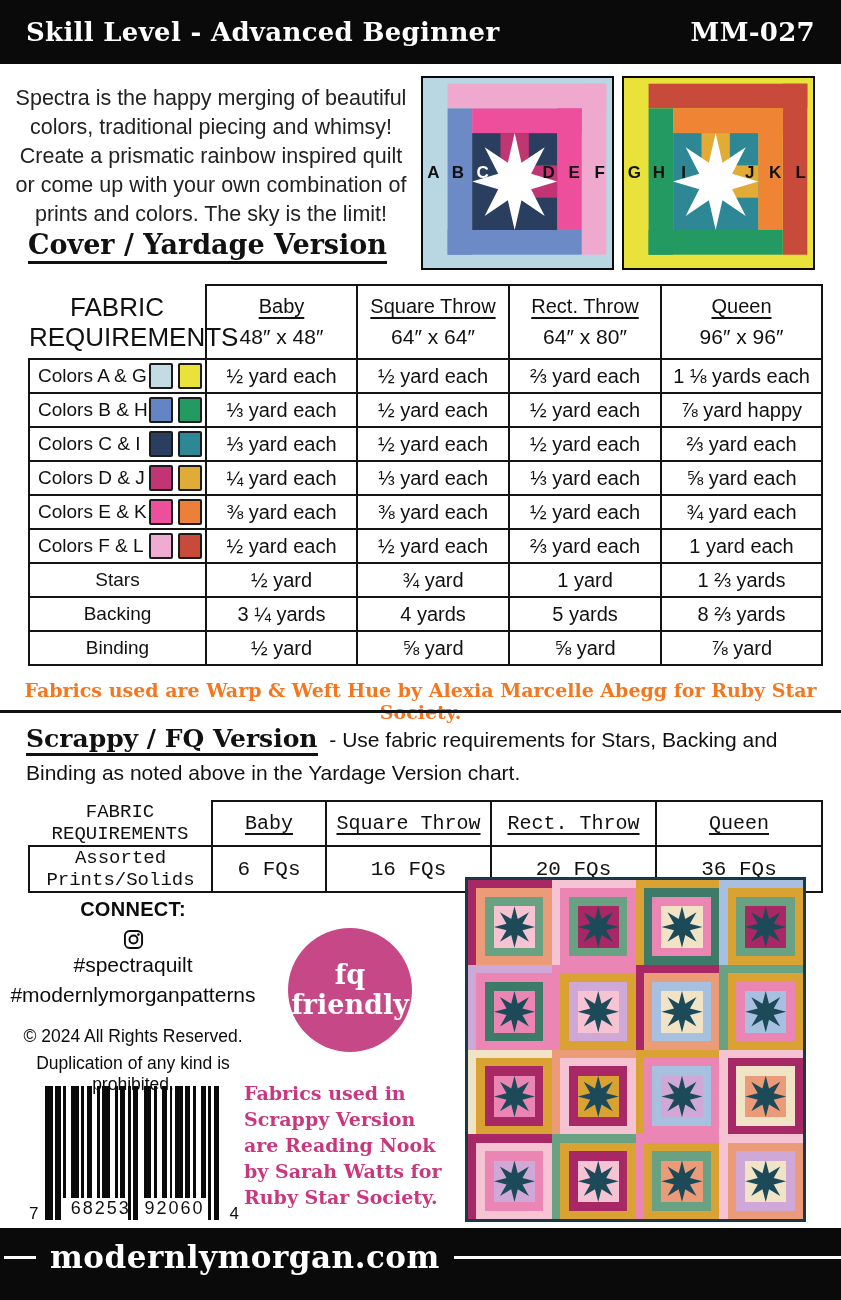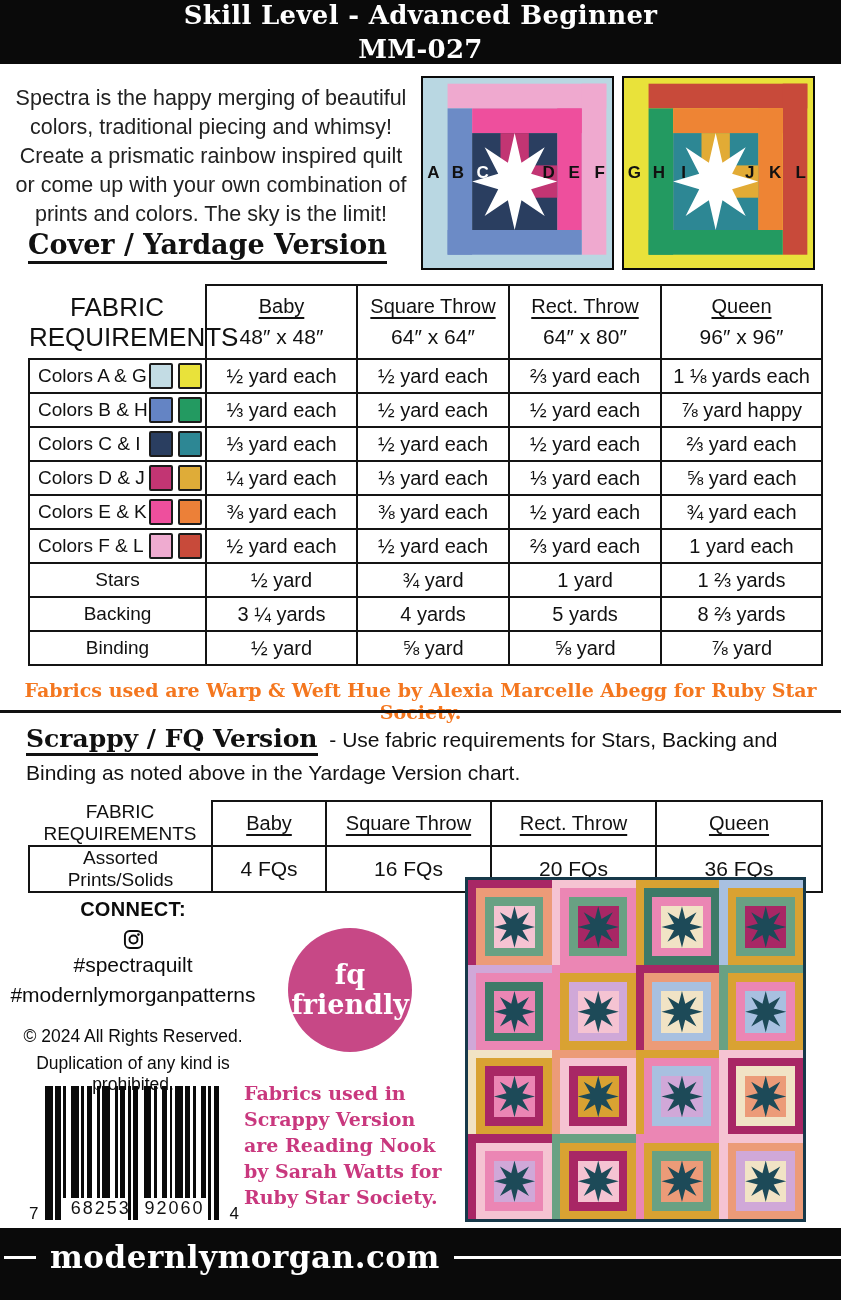--- a/index.html
+++ b/index.html
@@ -10,7 +10,7 @@
   
   .topbar { position:absolute; left:0; top:0; width:841px; height:64px; background:#0a0a0a;
             display:flex; align-items:center; justify-content:space-between; padding:0 26px;
-            font-family:"DejaVu Serif", serif; font-weight:bold; color:#fff; font-size:26px; letter-spacing:.3px;flex-direction:column; }
+            font-family:"DejaVu Serif", serif; font-weight:bold; color:#fff; font-size:26px; letter-spacing:.3px; }
 
   
   .intro { position:absolute; left:12px; top:84px; width:398px; text-align:center;

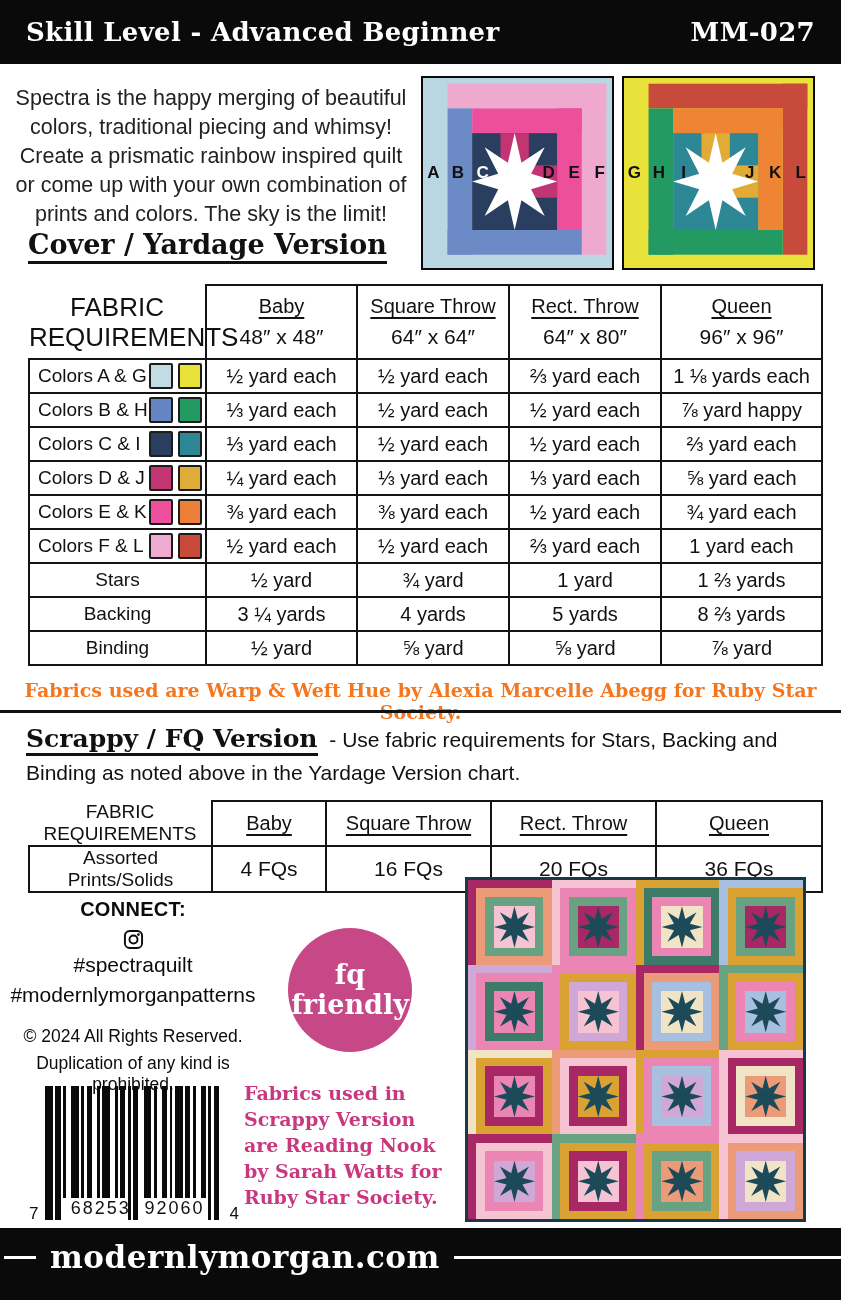--- a/index.html
+++ b/index.html
@@ -53,7 +53,7 @@
                border-bottom:3px solid #111; padding-bottom:0; margin-right:6px; }
 
   
-  .fqtable { position:absolute; left:28px; top:800px; width:793px; }
+  .fqtable { position:absolute; left:28px; top:800px; width:793px;font-family:Liberation Mono, monospace; }
   .fqtable th { height:38px; vertical-align:middle; font-weight:normal; }
   th.fabhead1 { font-size:19px; text-align:center; }
   .fqtable td { height:36px; font-size:21px; text-align:center; vertical-align:middle; }

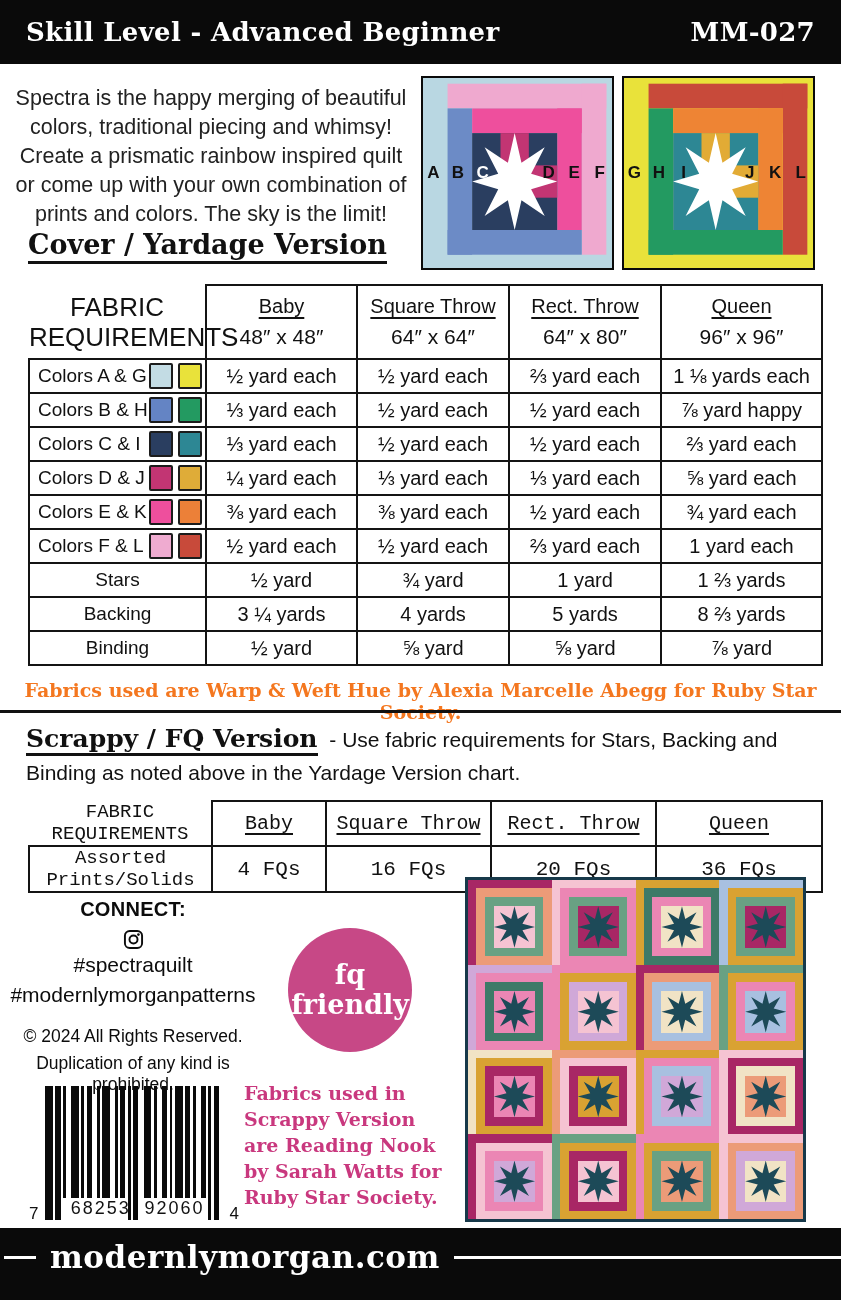--- a/index.html
+++ b/index.html
@@ -349,7 +349,7 @@
       <tbody>
         <tr>
           <td class="fqlabel">Assorted Prints/Solids</td>
-          <td>4 FQs</td>
+          <td>6 FQs</td>
           <td>16 FQs</td>
           <td>20 FQs</td>
           <td>36 FQs</td>

